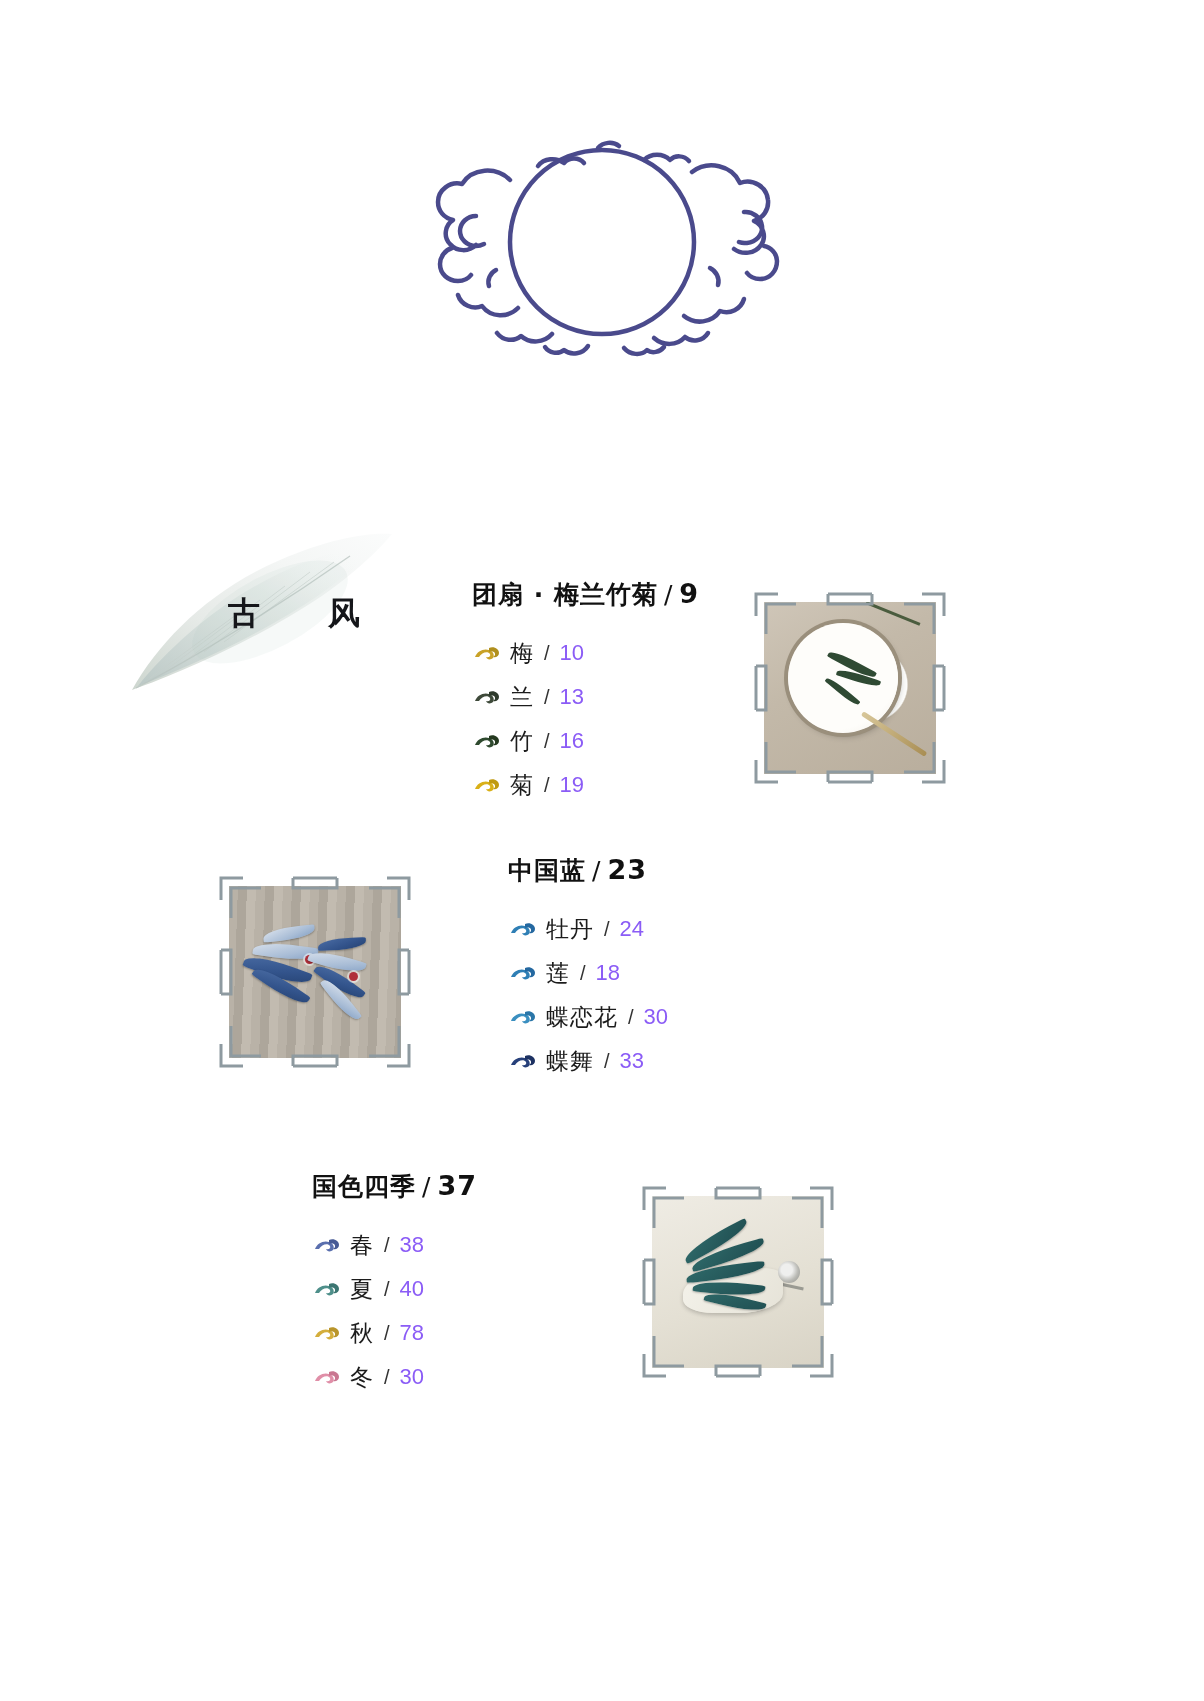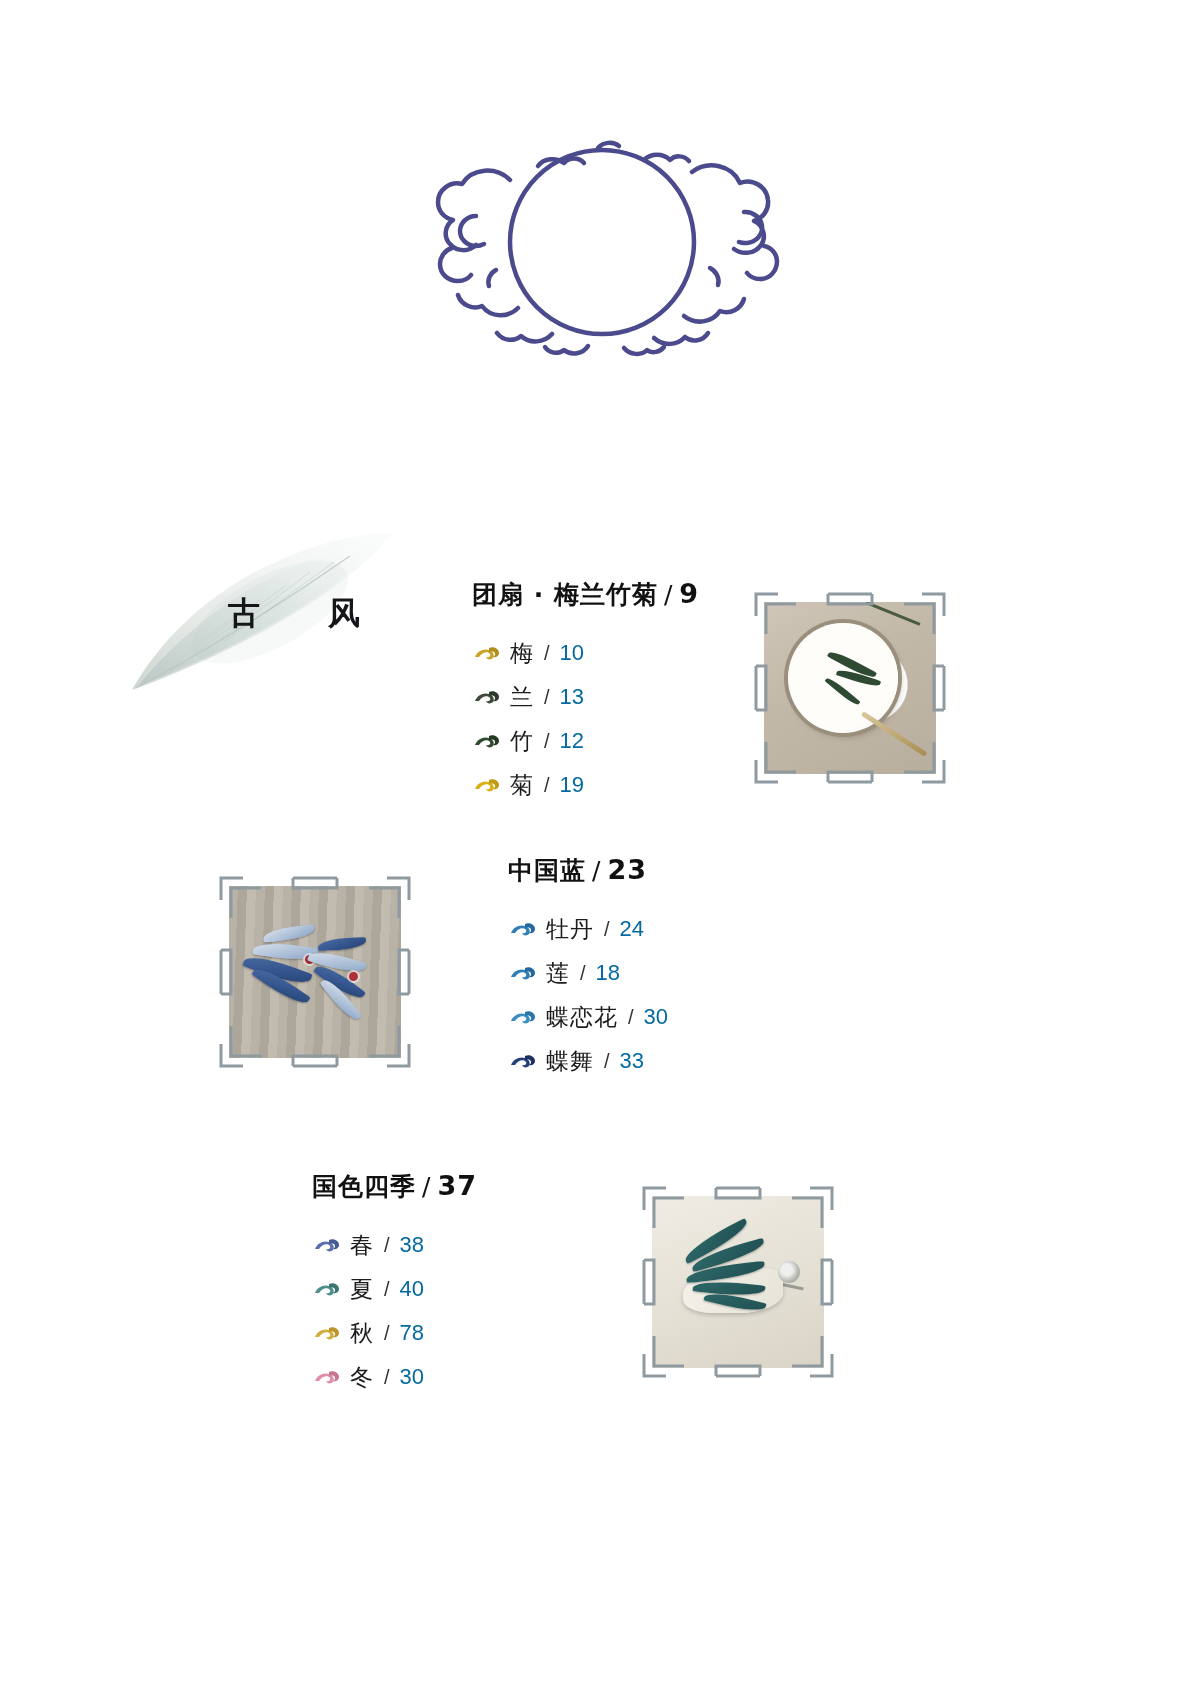--- a/index.html
+++ b/index.html
@@ -110,7 +110,7 @@
   }
   .entry .pg {
     font-size: 22px;
-    color: #0369a1;
+    color: #8b5cf6;
     text-align: center;
   }
 

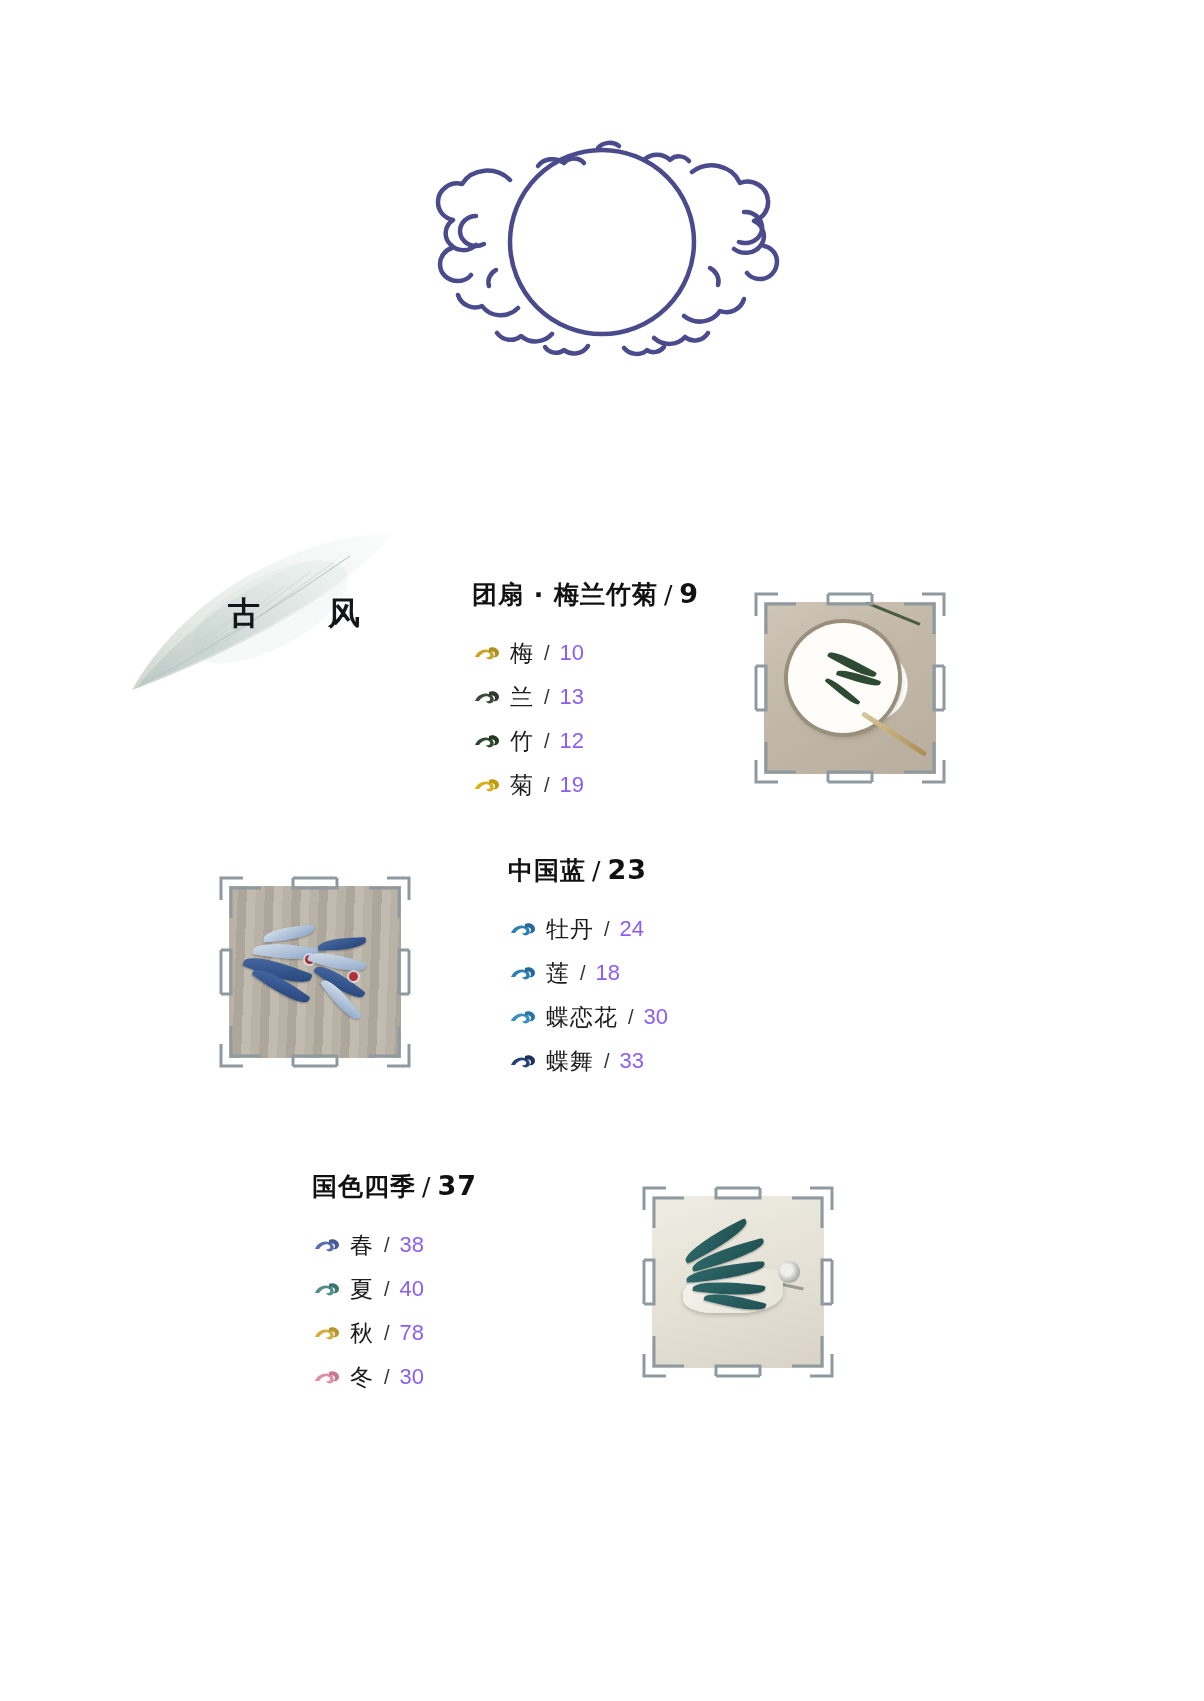--- a/index.html
+++ b/index.html
@@ -325,7 +325,7 @@
         </svg>
       <span class="name">竹</span>
       <span class="sep">/</span>
-      <span class="pg">12</span>
+      <span class="pg">16</span>
     </div>
     <div class="entry">
       <svg class="bullet" viewBox="0 0 30 20">

